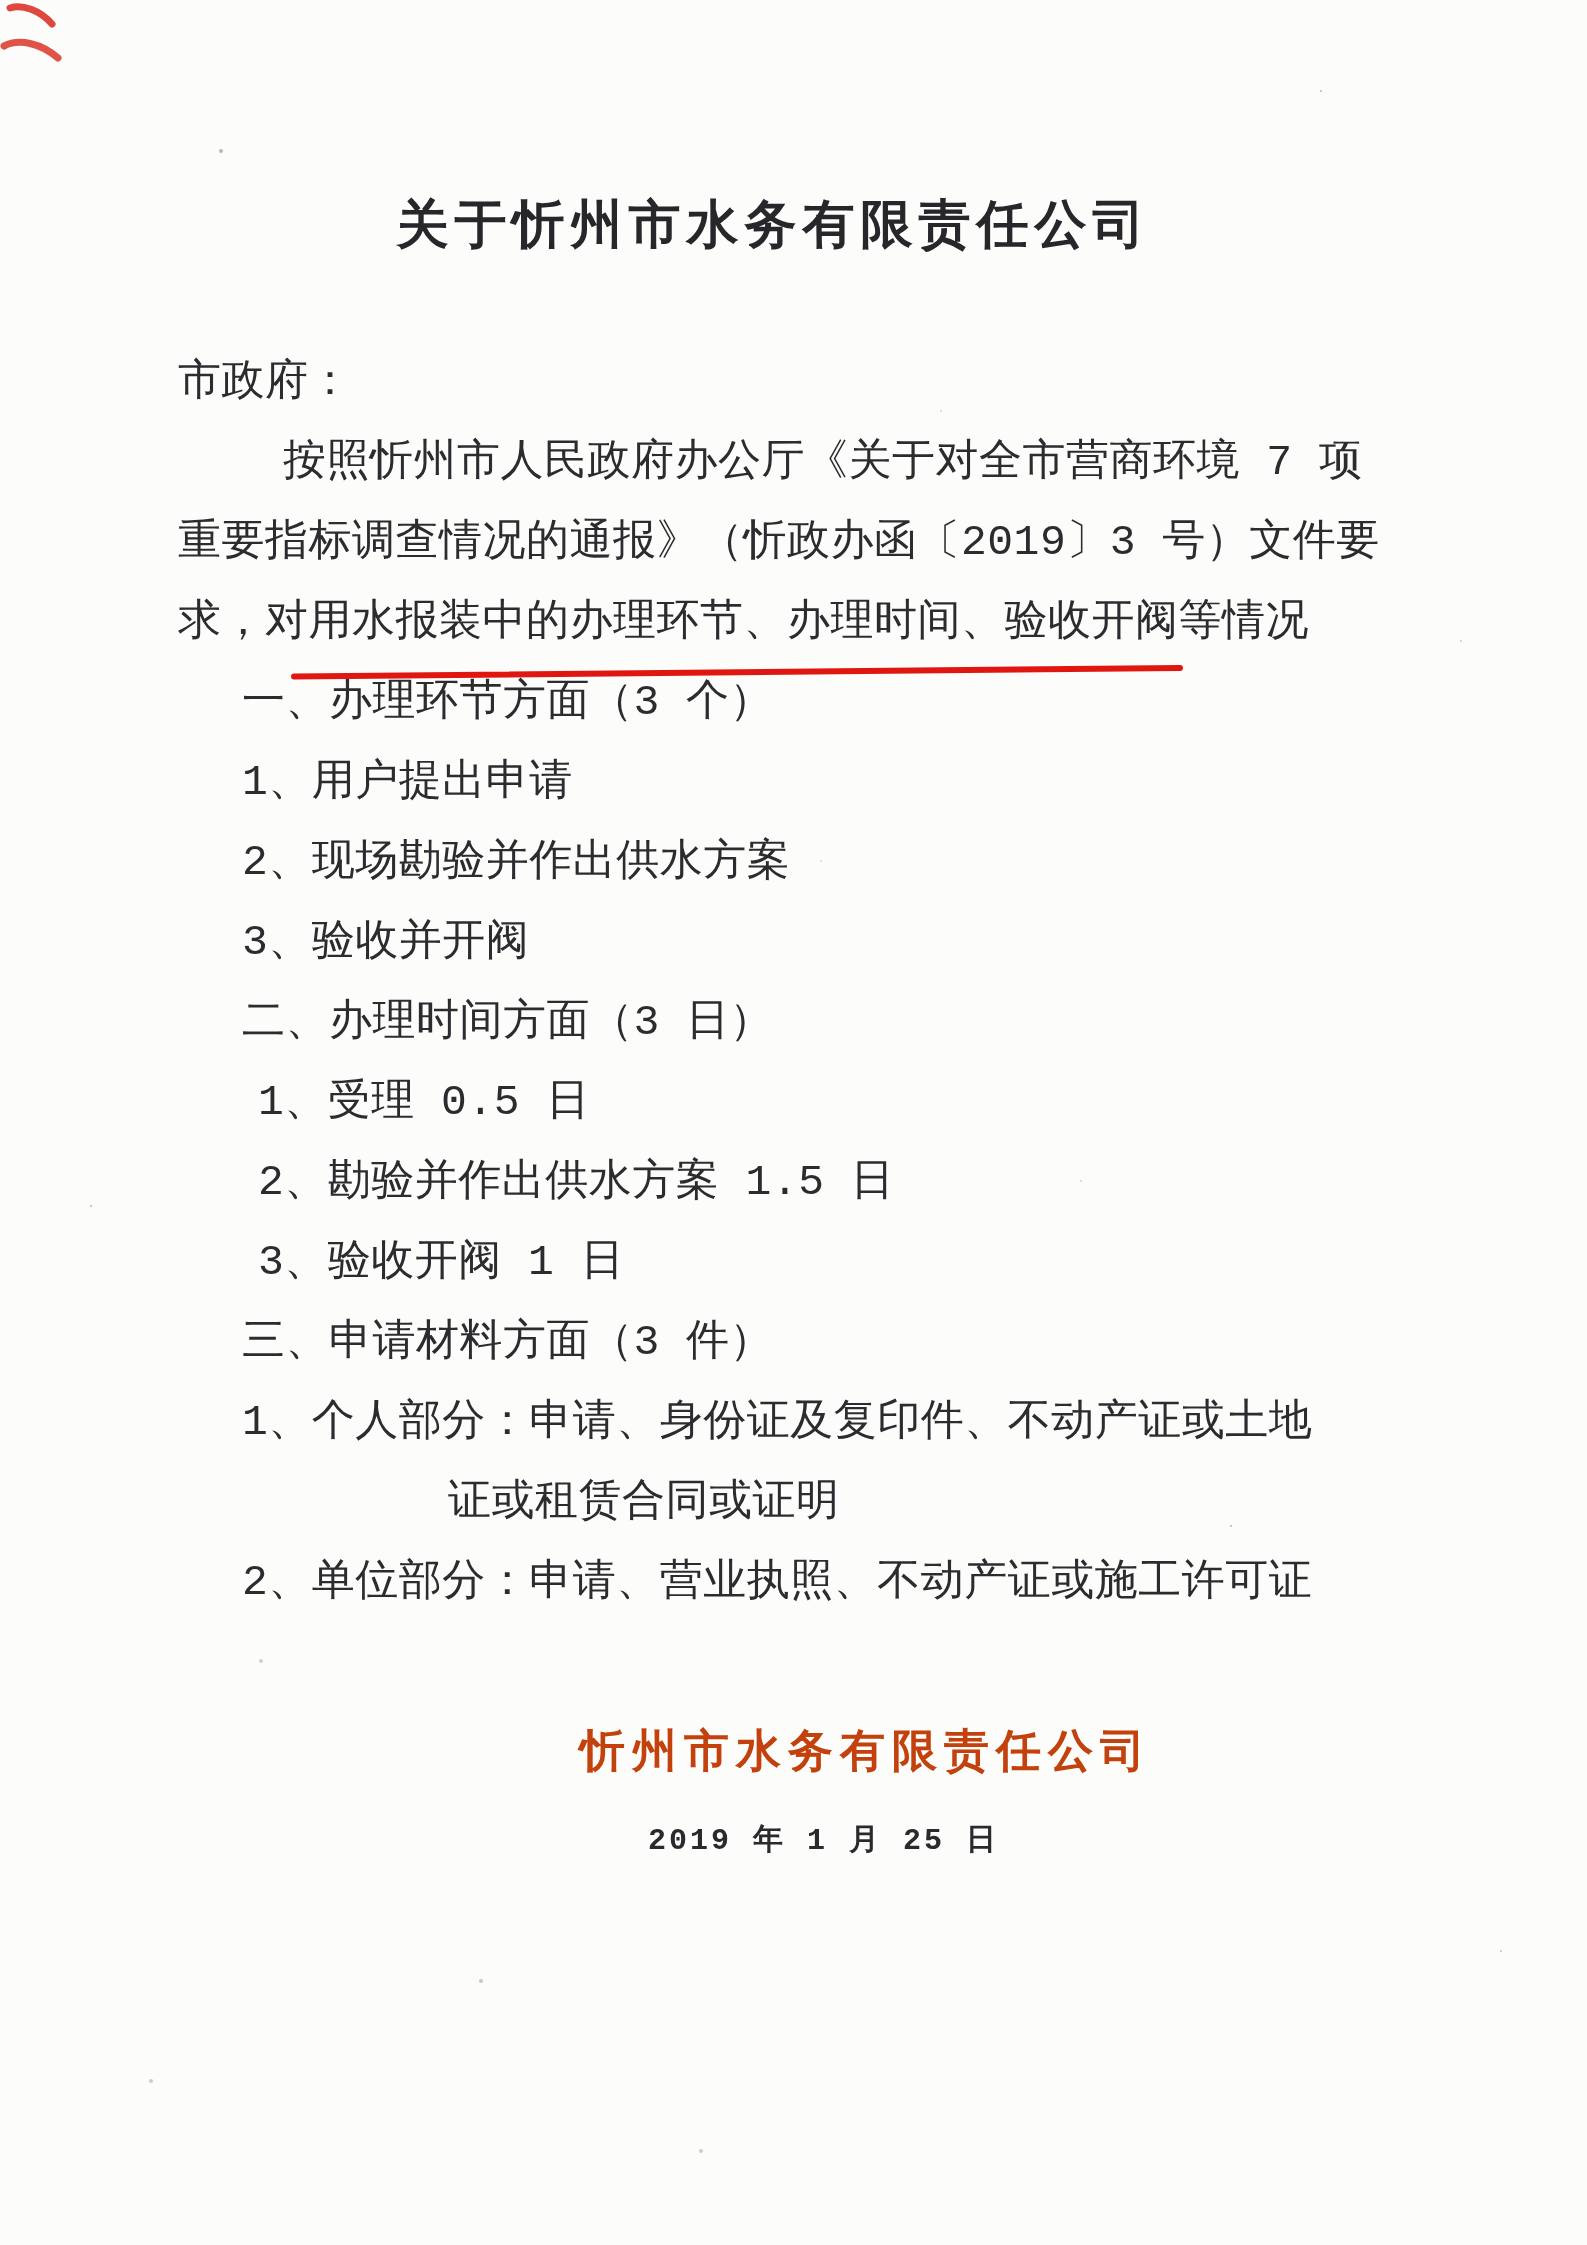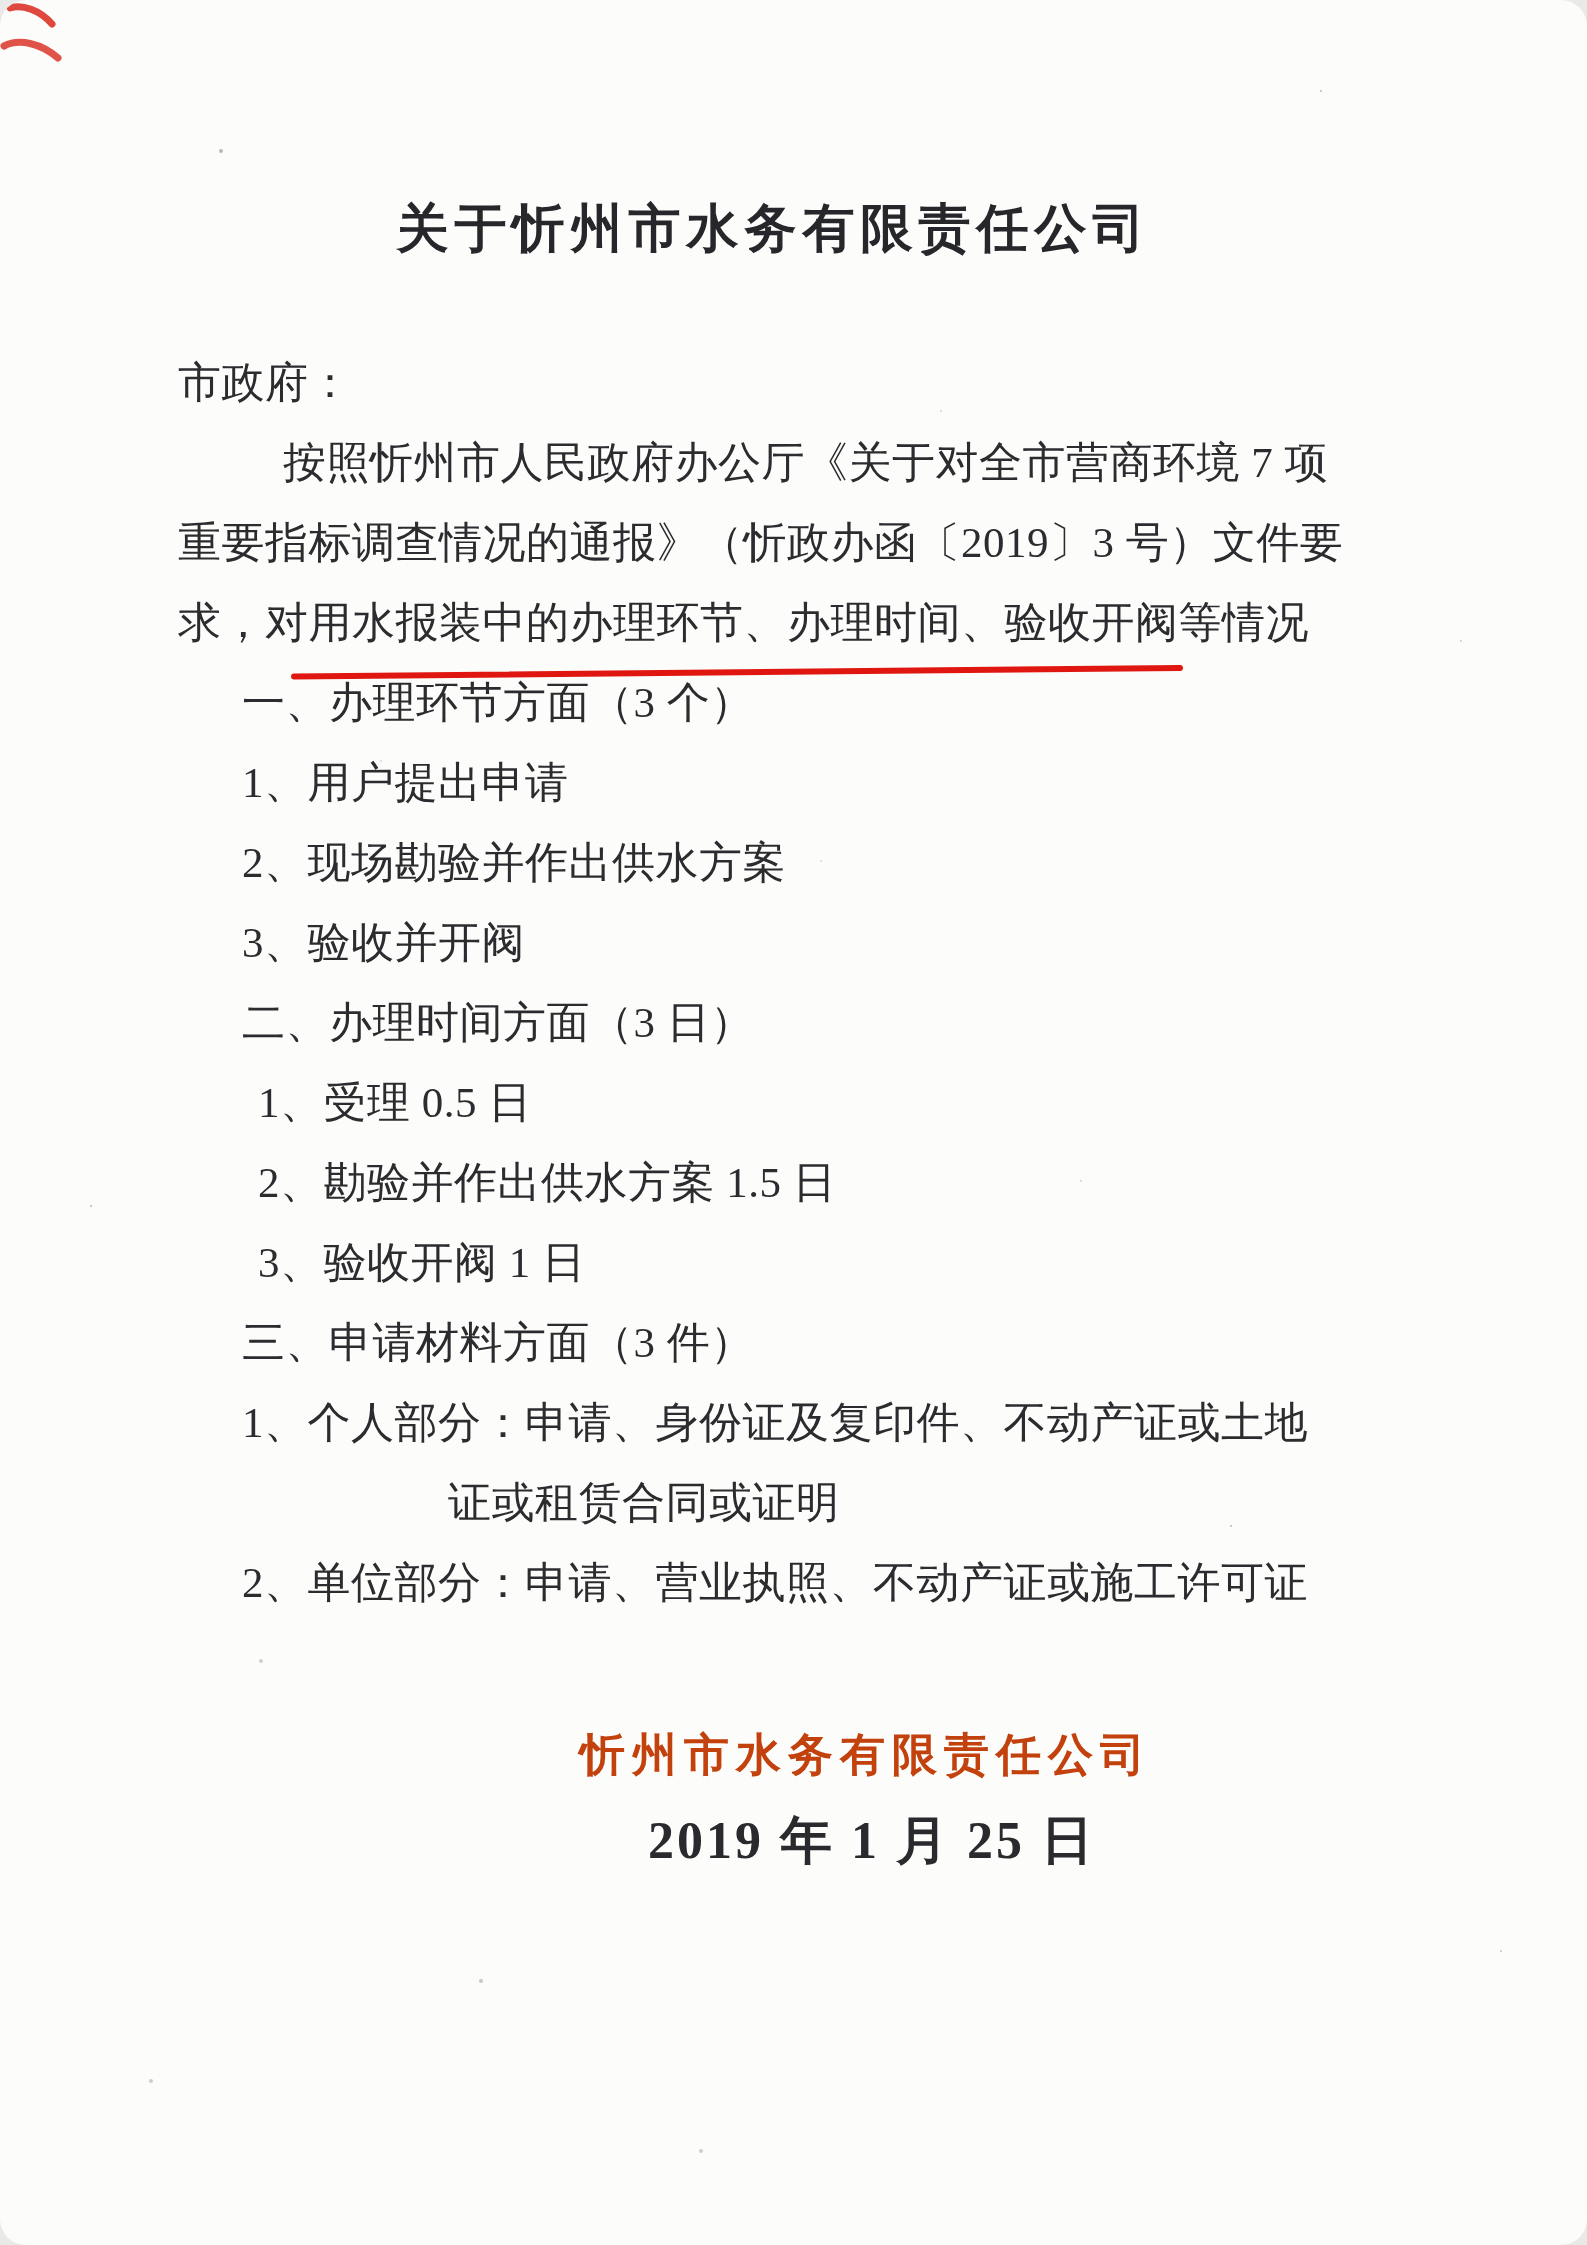--- a/index.html
+++ b/index.html
@@ -9,9 +9,8 @@
     margin:0 auto;
     background:#fcfcfa;
     overflow:hidden;
-    font-family:Liberation Serif, serif;
+    font-family:Liberation Mono, monospace;
     color:#2c2c30;
-    border-radius:26px;
   }
   
   .page::after{

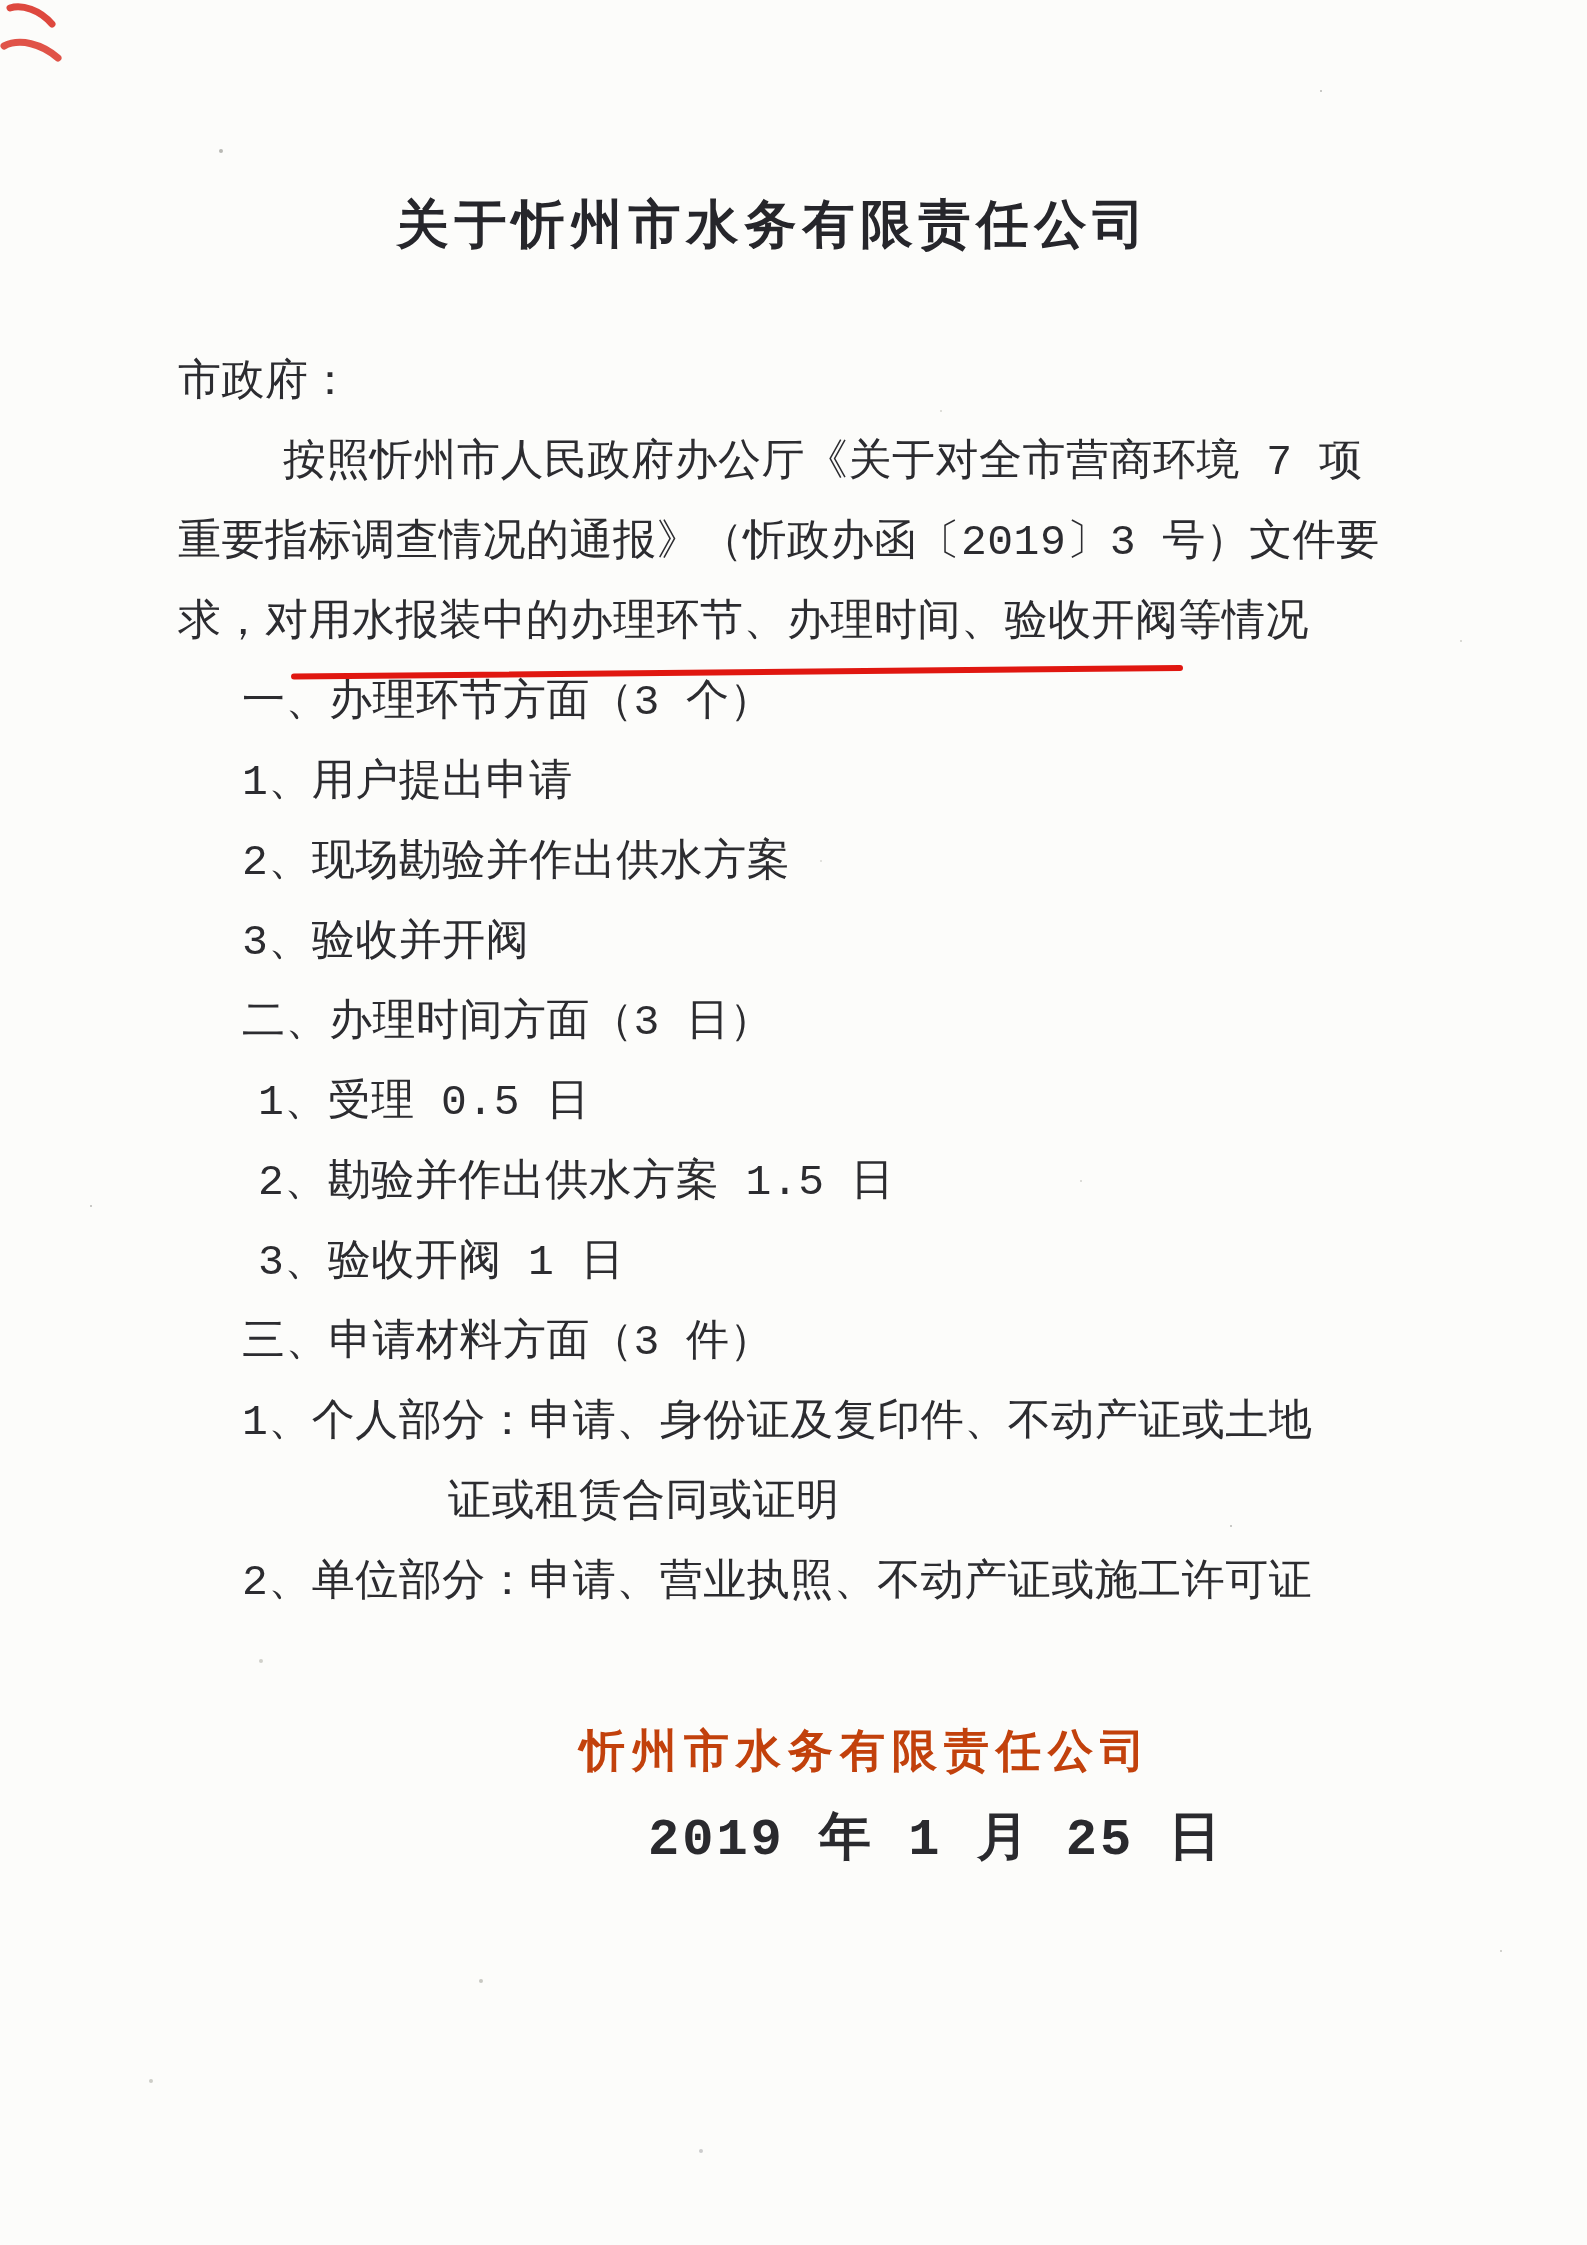--- a/index.html
+++ b/index.html
@@ -66,7 +66,7 @@
   .date-line{
     margin-top:6px;
     padding-left:648px;
-    font-size:52px;font-weight:bold;letter-spacing:3px;line-height:80px;
+    font-size:30px;font-weight:bold;letter-spacing:3px;line-height:80px;
     color:#2a2a2e;white-space:nowrap;
   }
 </style>

